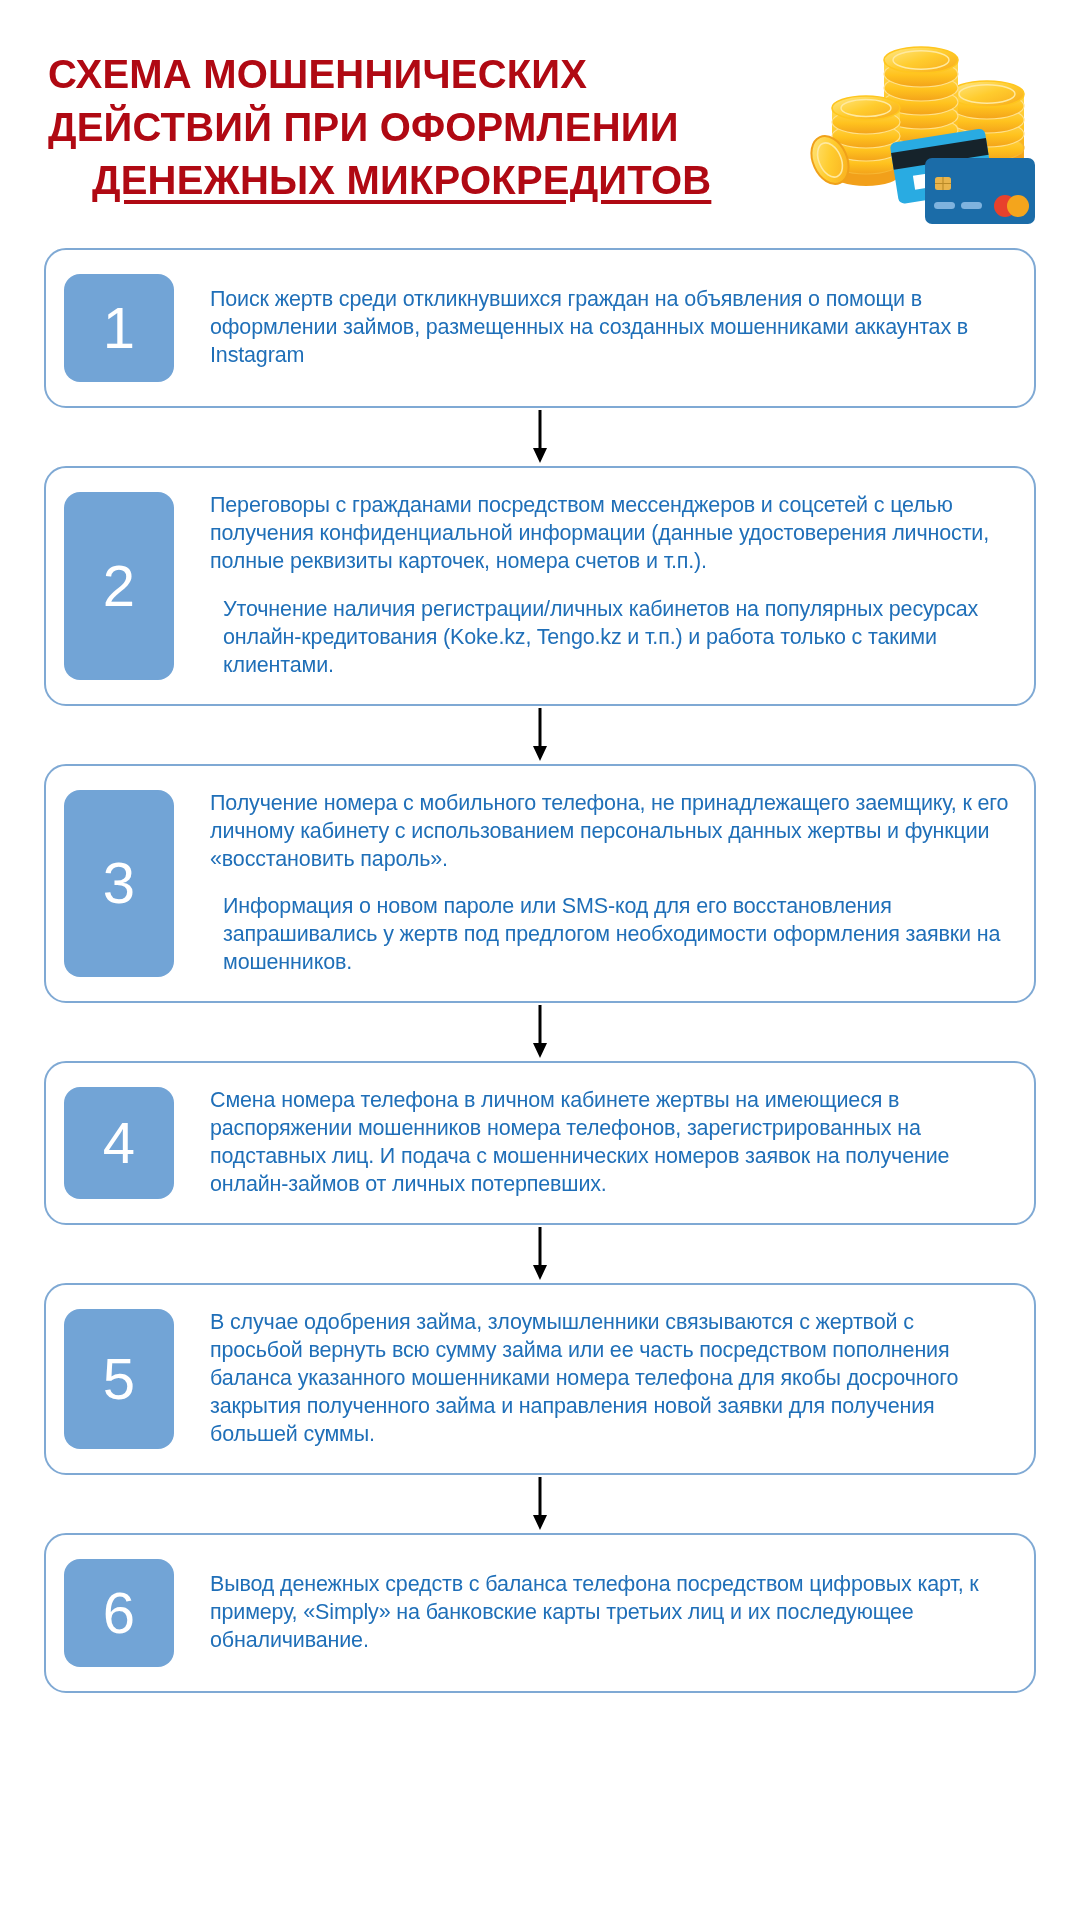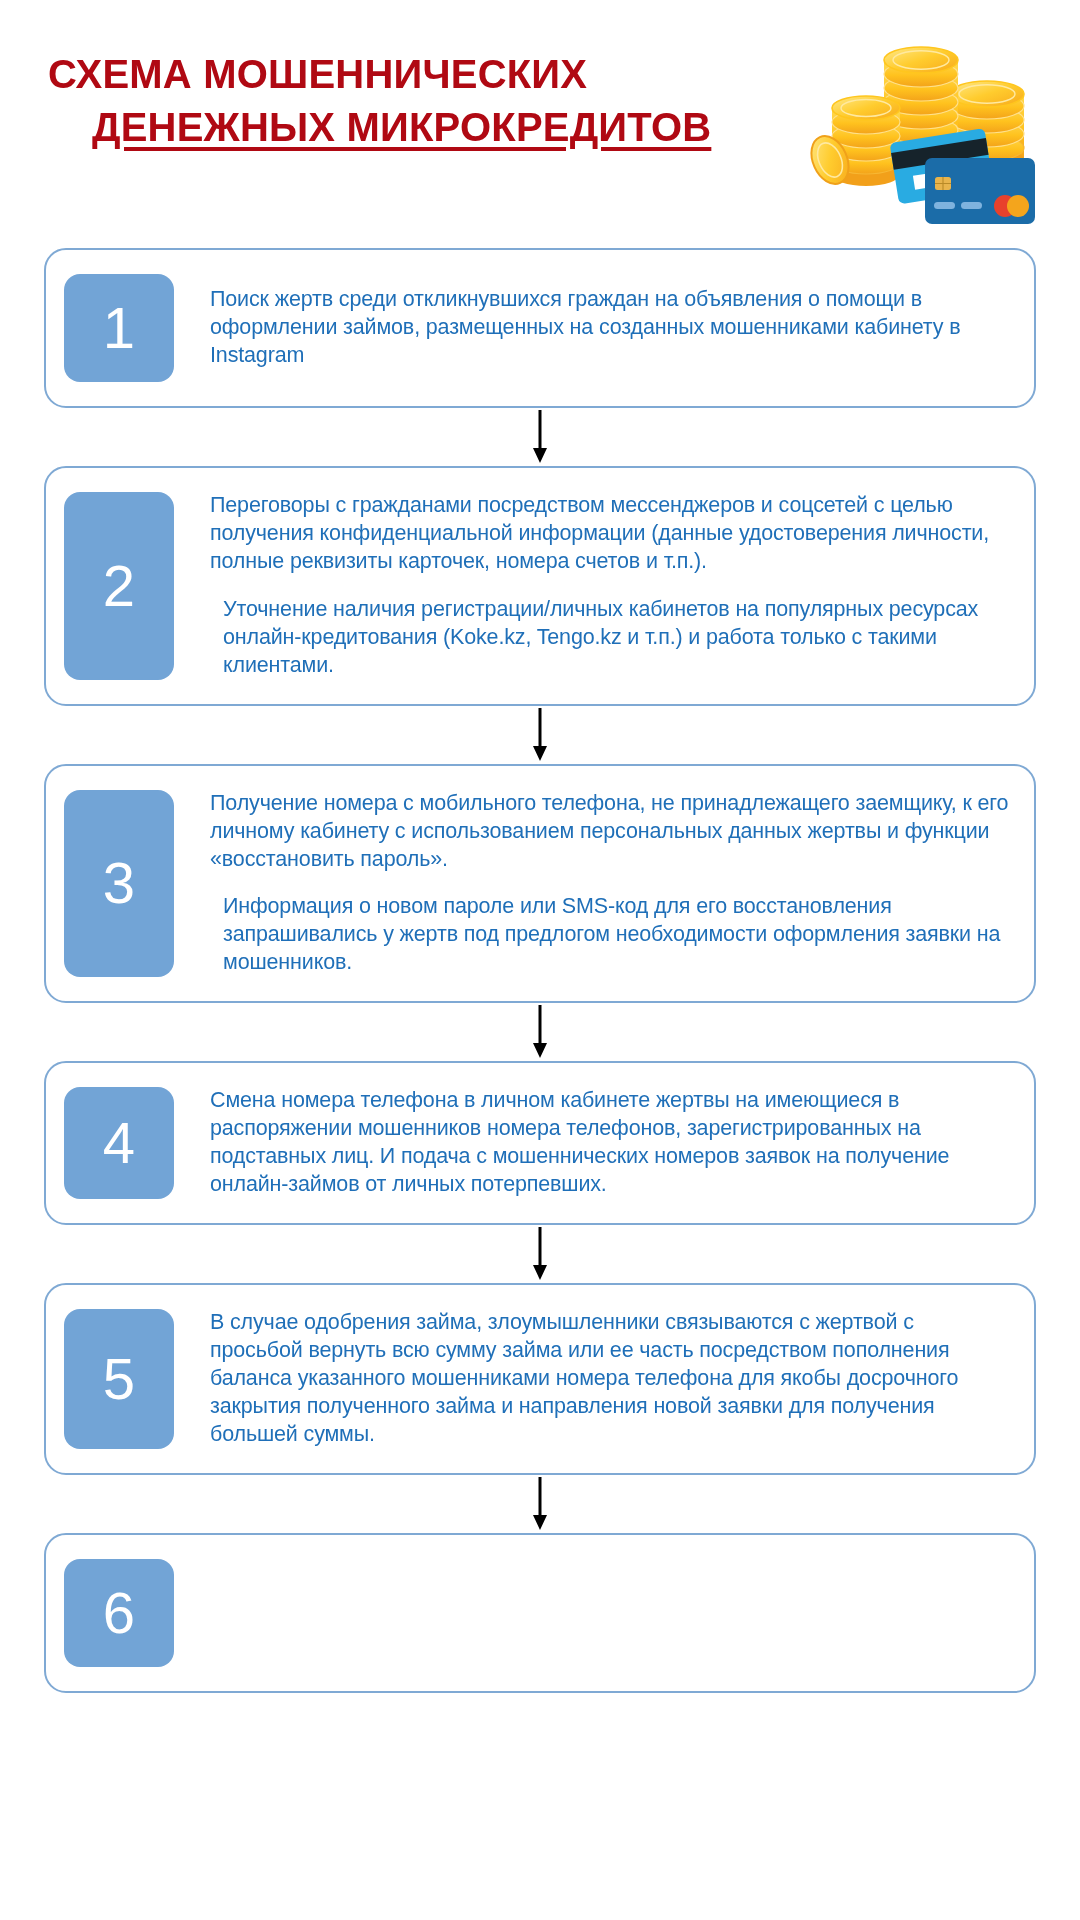--- a/index.html
+++ b/index.html
@@ -136,6 +136,7 @@
   <div class="header">
     <div class="title-block">
       <div class="title-line">СХЕМА МОШЕННИЧЕСКИХ</div>
+      <div class="title-line">ДЕЙСТВИЙ ПРИ ОФОРМЛЕНИИ</div>
       <div class="title-line underlined">ДЕНЕЖНЫХ МИКРОКРЕДИТОВ</div>
     </div>
 

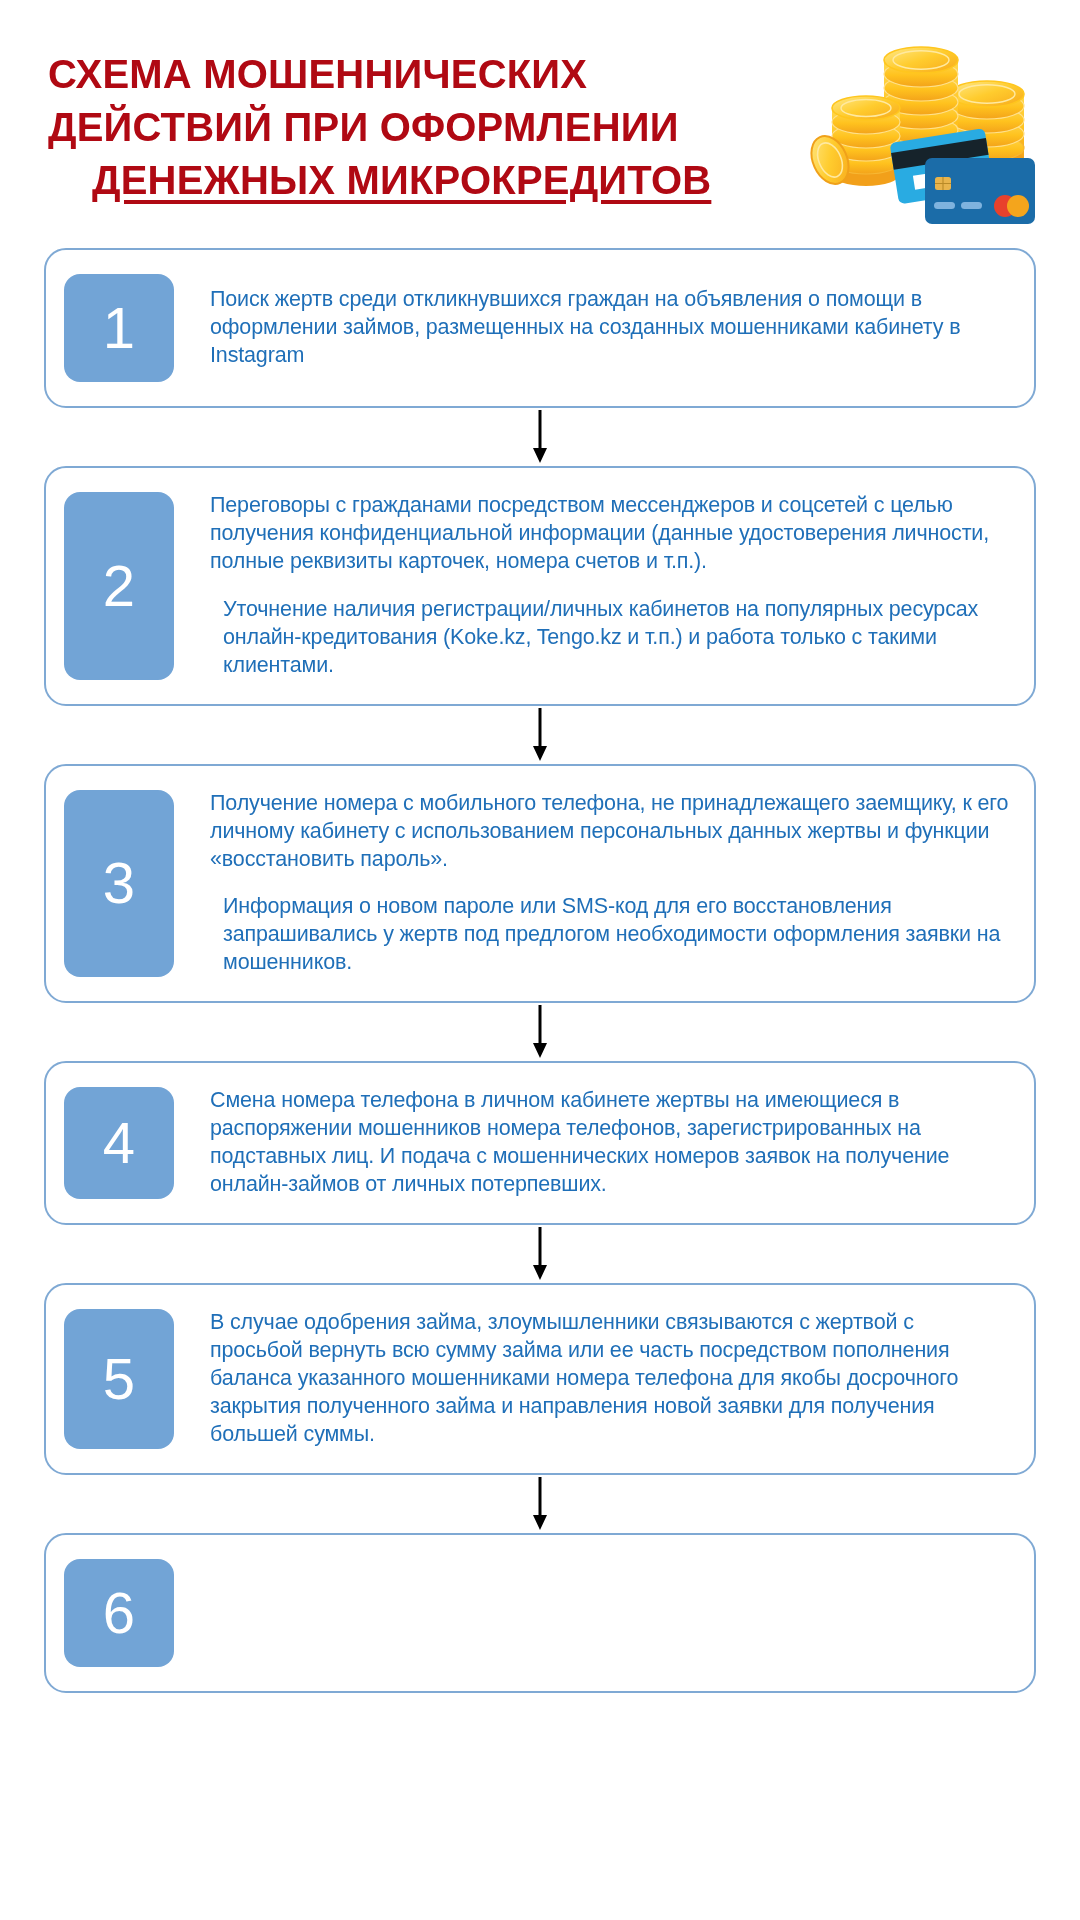--- a/index.html
+++ b/index.html
@@ -222,7 +222,7 @@
         <span>1</span>
       </div>
       <div class="step-body">
-        <p>Поиск жертв среди откликнувшихся граждан на объявления о помощи в оформлении займов, размещенных на созданных мошенниками кабинету в Instagram</p>
+        <p>Поиск жертв среди откликнувшихся граждан на объявления о помощи в оформлении займов, размещенных на созданных мошенниками аккаунтах в Instagram</p>
       </div>
     </div>
 

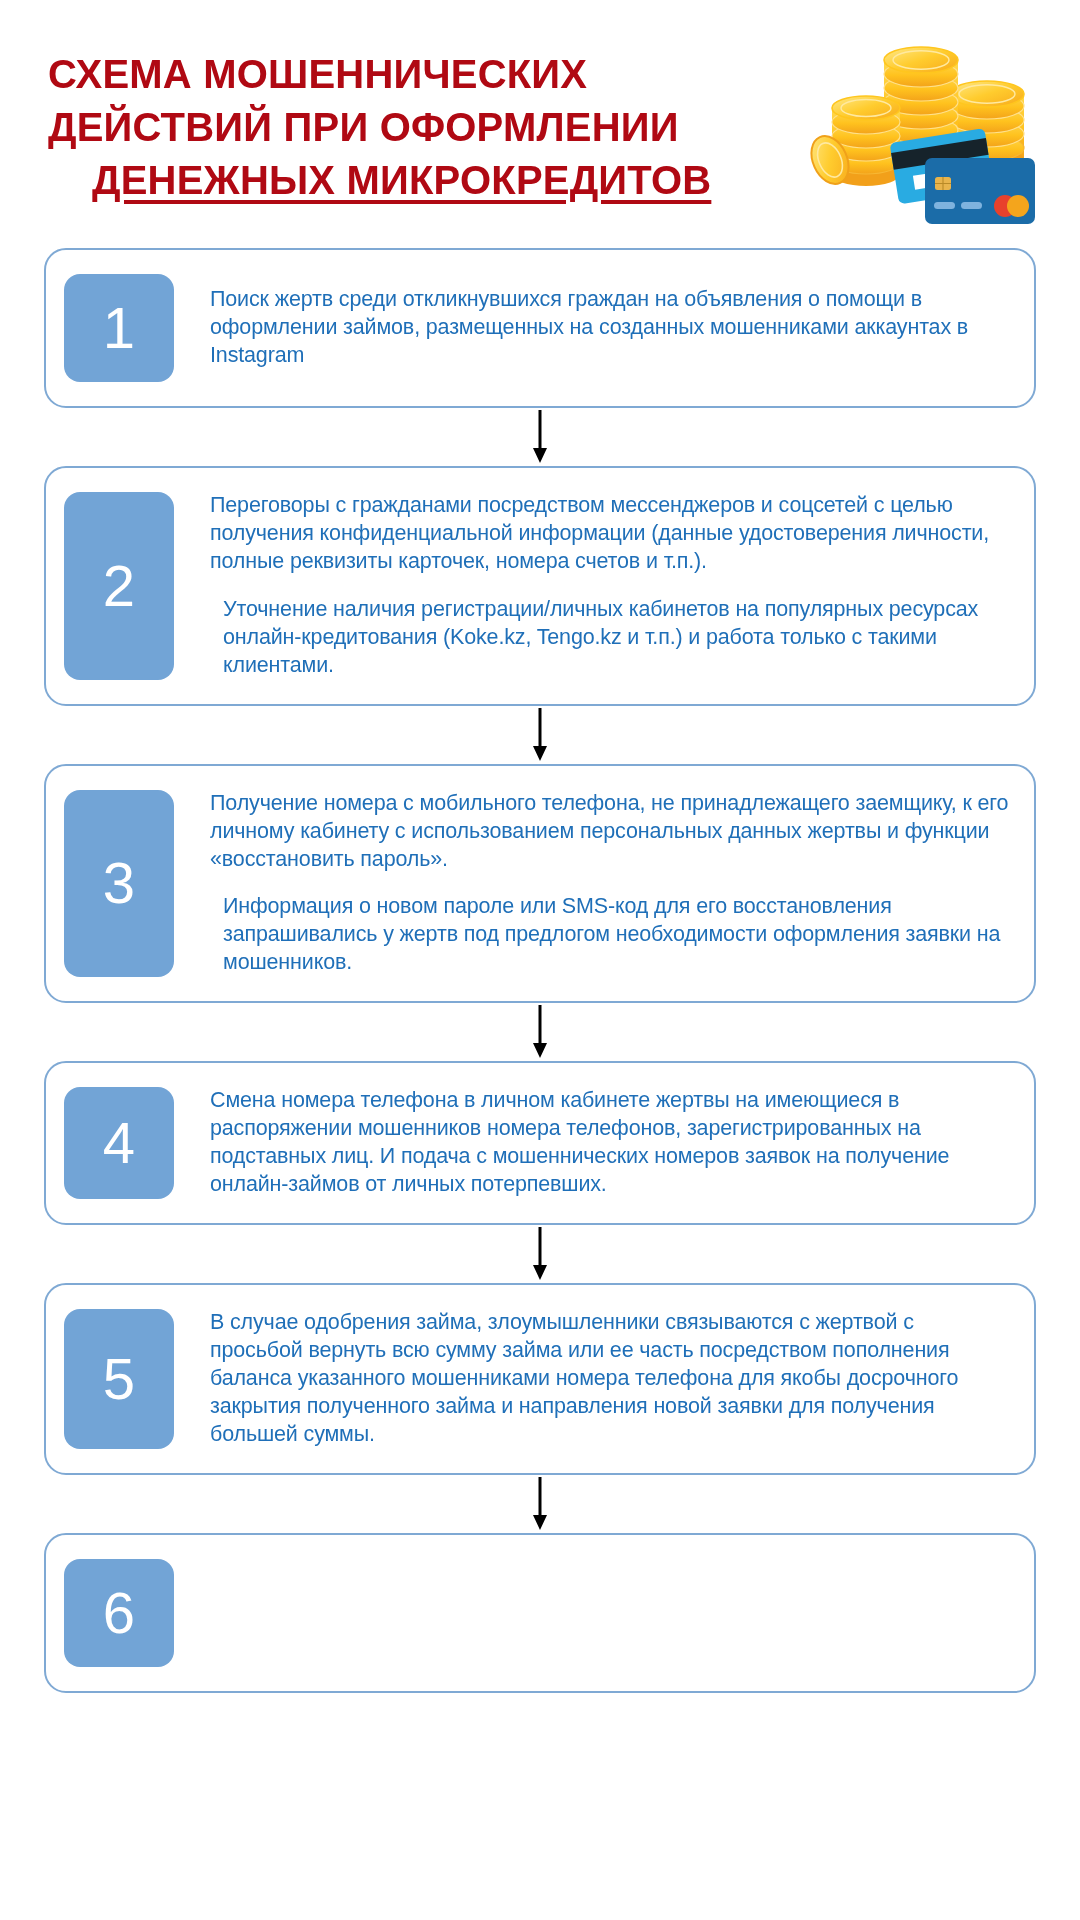--- a/index.html
+++ b/index.html
@@ -303,6 +303,9 @@
       <div class="num-box">
         <span>6</span>
       </div>
+      <div class="step-body">
+        <p>Вывод денежных средств с баланса телефона посредством цифровых карт, к примеру, «Simply» на банковские карты третьих лиц и их последующее обналичивание.</p>
+      </div>
     </div>
 
   </div>

